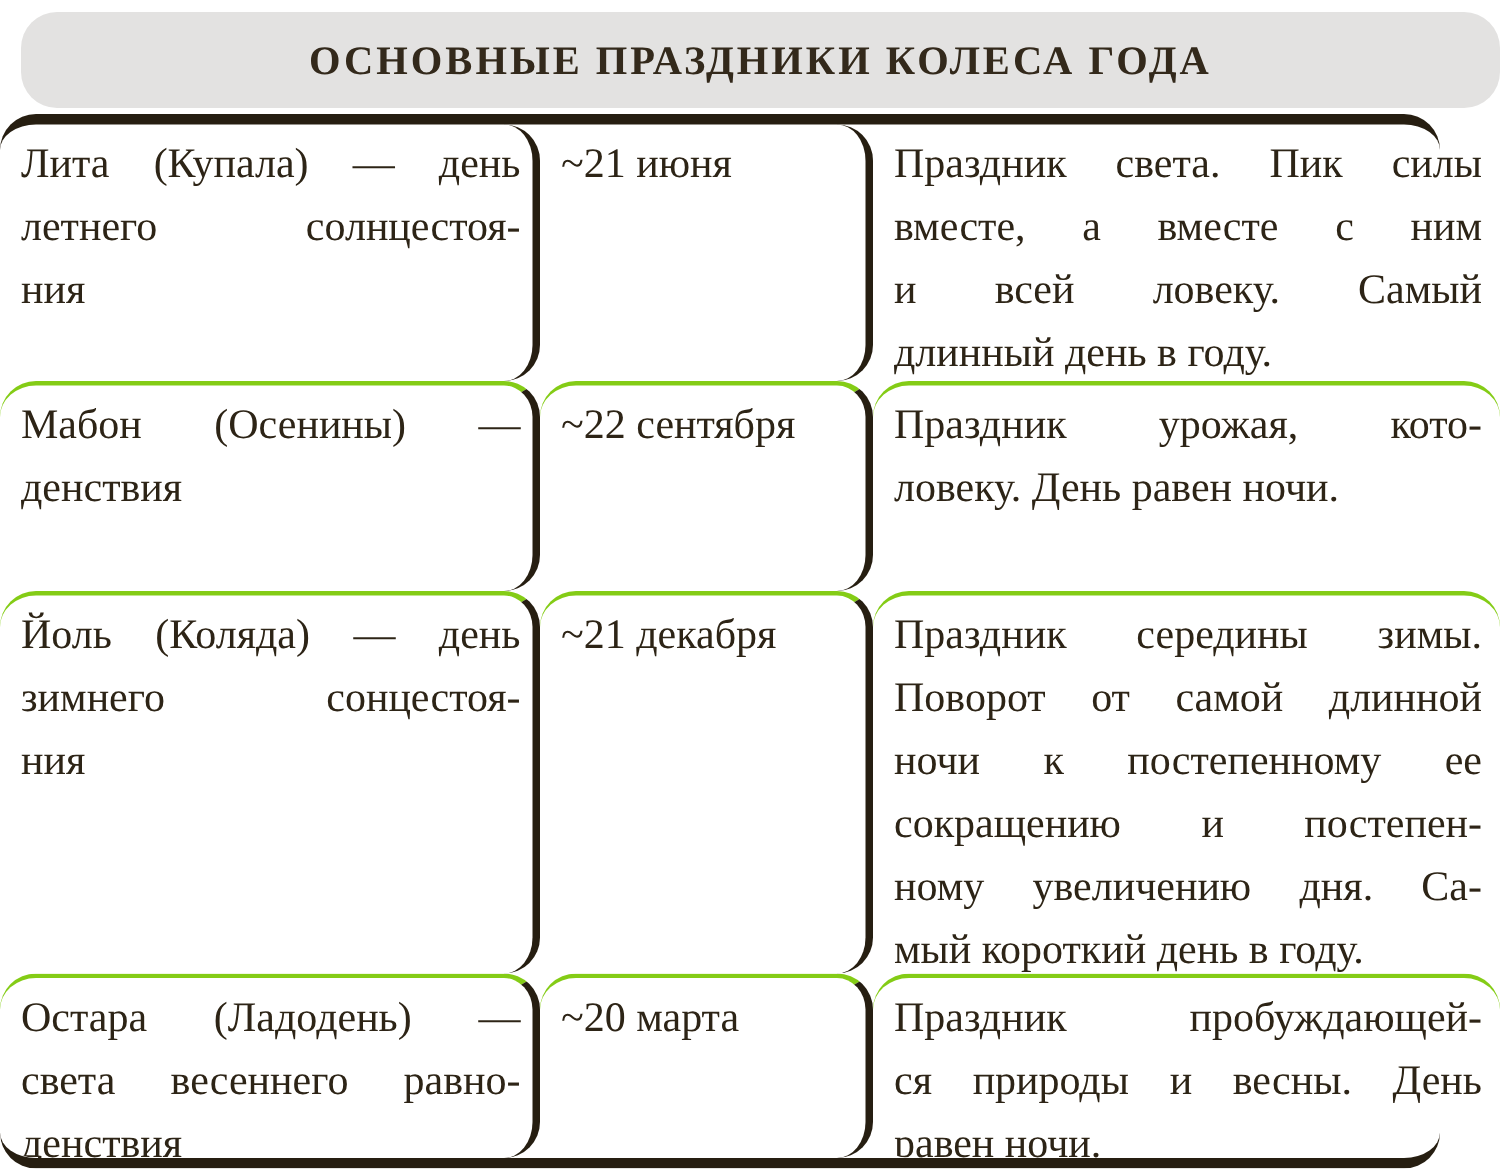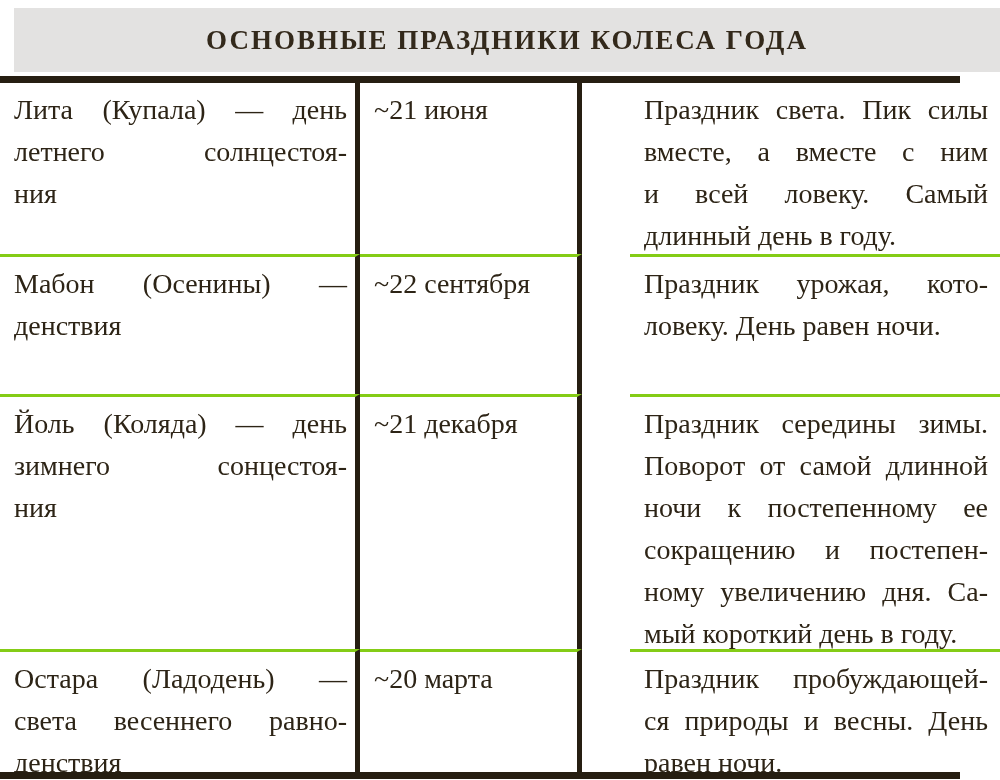--- a/index.html
+++ b/index.html
@@ -2,7 +2,7 @@
 <html><head>
 <meta charset="utf-8">
 <style>
-  * { margin:0; padding:0; box-sizing:border-box; }
+  * { margin:0; padding:0; box-sizing:border-box;border-radius:24px; }
   html,body { width:1000px; height:780px; background:#ffffff; overflow:hidden; }
   body {
     font-family:"Liberation Serif", serif;

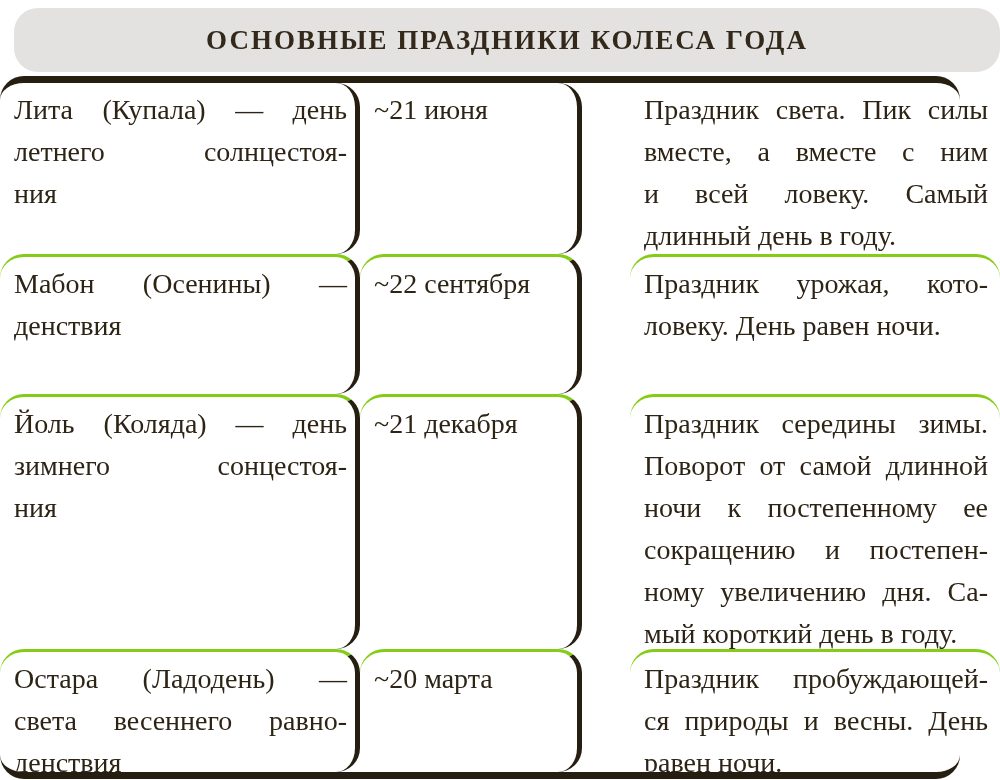--- a/index.html
+++ b/index.html
@@ -40,7 +40,7 @@
     overflow:hidden;
   }
   .c1, .c2 { border-right:5px solid #261e11; }
-  .c3 { padding-left:14px; padding-right:12px;margin-left:48px; }
+  .c3 { padding-left:14px; padding-right:12px; }
   .rsep { border-top:3px solid #84cc16; }
   .line { text-align:justify; text-align-last:justify; }
   .line.last { text-align:center; text-align-last:left; }

